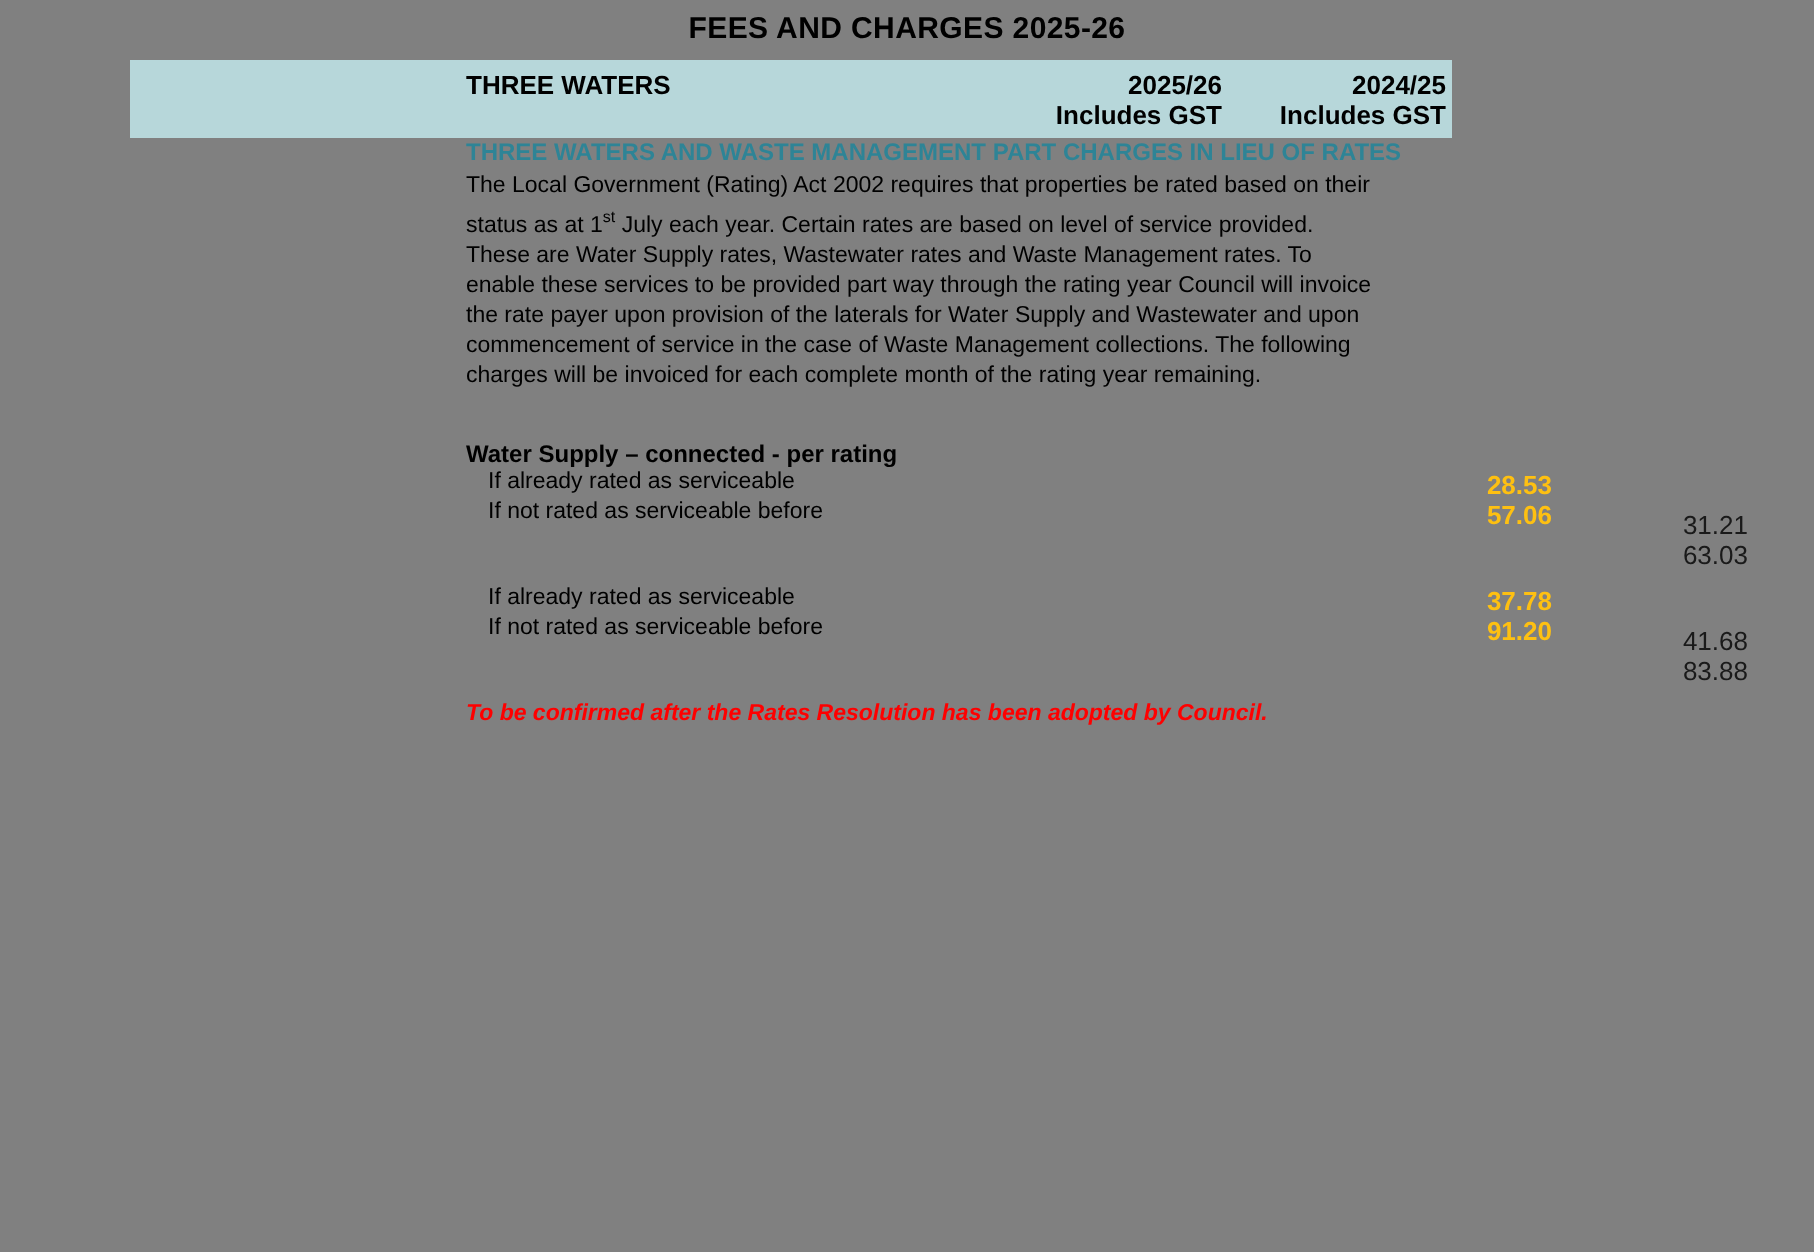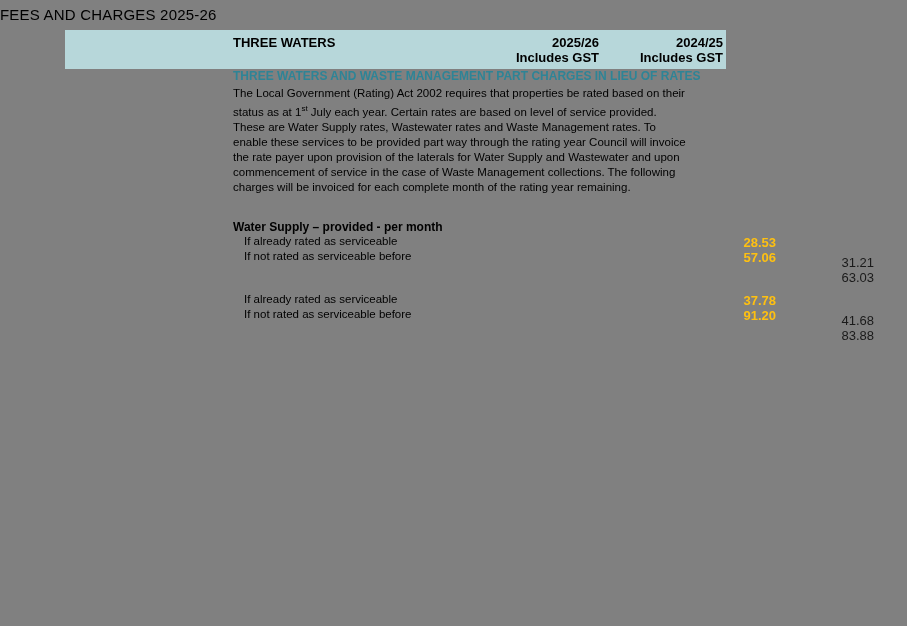--- a/index.html
+++ b/index.html
@@ -14,8 +14,9 @@
   .page-title {
     position: absolute;
     top: 6px; left: 0; width: 907px;
+    text-align: center;
     font-size: 15px;
-    font-weight: normal;
+    font-weight: bold;
     letter-spacing: 0.2px;
   }
   .header-bar {

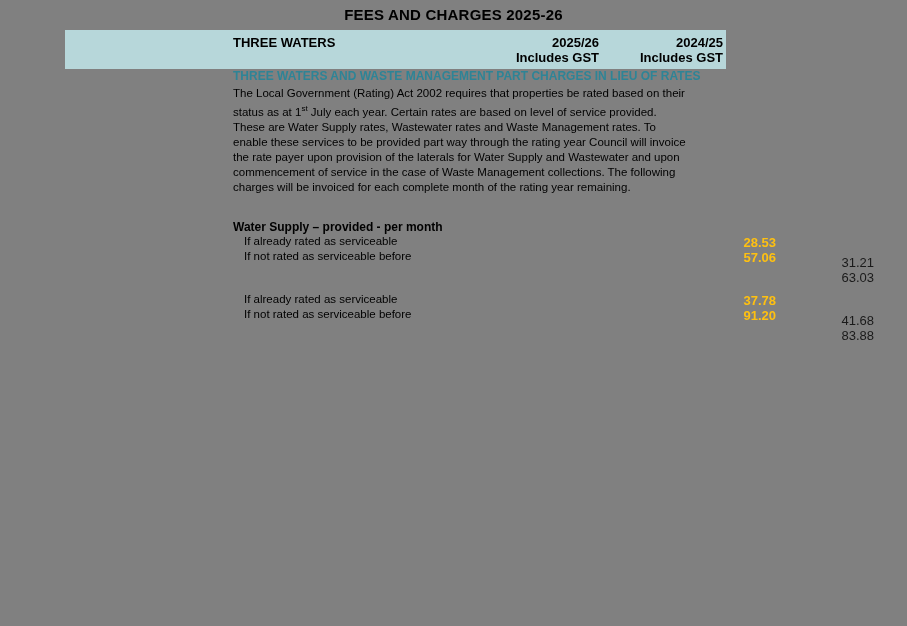--- a/index.html
+++ b/index.html
@@ -35,7 +35,7 @@
     position: absolute;
     right: 3px; top: 5px;
     display: flex;
-    gap: 20px;
+    gap: 8px;
   }
   .header-col {
     width: 104px;

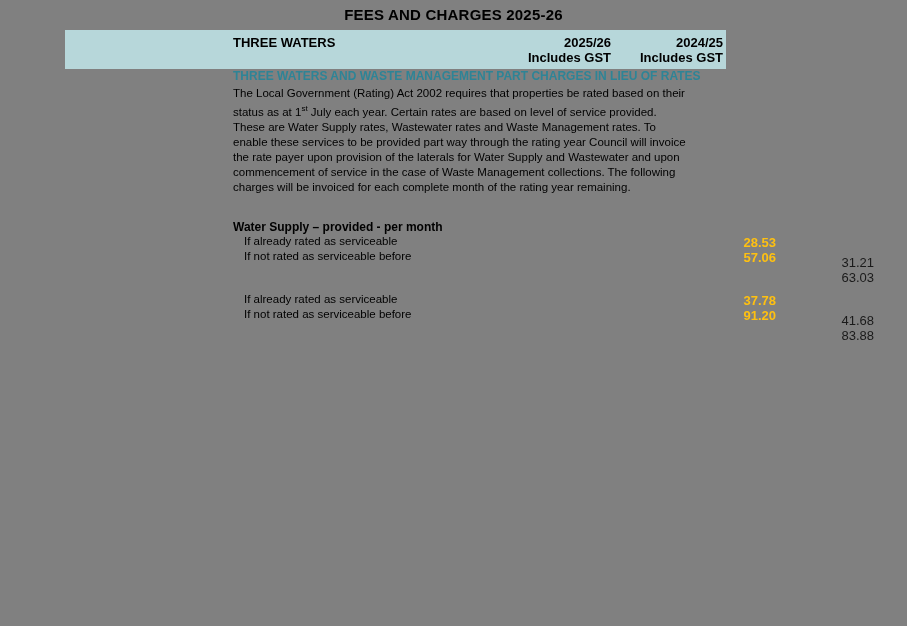--- a/index.html
+++ b/index.html
@@ -122,7 +122,7 @@
   <div class="intro"><span>The Local Government (Rating) Act 2002 requires that properties be rated based on their status as at 1</span><sup>st</sup><span> July each year. Certain rates are based on level of service provided. These are Water Supply rates, Wastewater rates and Waste Management rates. To enable these services to be provided part way through the rating year Council will invoice the rate payer upon provision of the laterals for Water Supply and Wastewater and upon commencement of service in the case of Waste Management collections. The following charges will be invoiced for each complete month of the rating year remaining.</span></div>
 
   <div class="fee-section water">
-    <div class="fee-heading">Water Supply – provided - per month</div>
+    <div class="fee-heading">Water Supply – connected - per rating</div>
     <div class="fee-row">
       <div class="fee-label">If already rated as serviceable</div>
       <div class="fee-value v-2025">28.53</div>

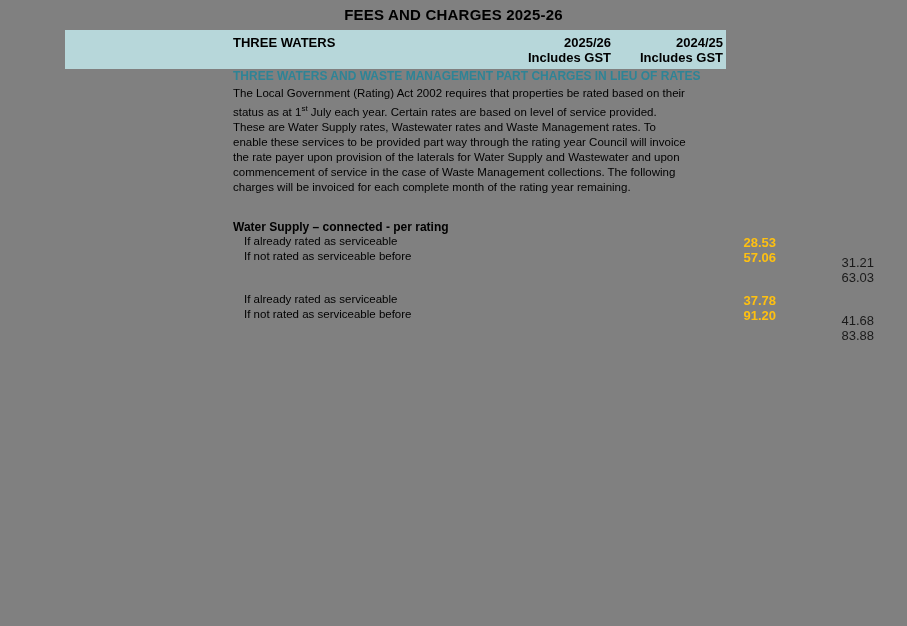--- a/index.html
+++ b/index.html
@@ -148,6 +148,7 @@
     </div>
   </div>
 
+  <div class="footnote">To be confirmed after the Rates Resolution has been adopted by Council.</div>
 
 </div>
 

